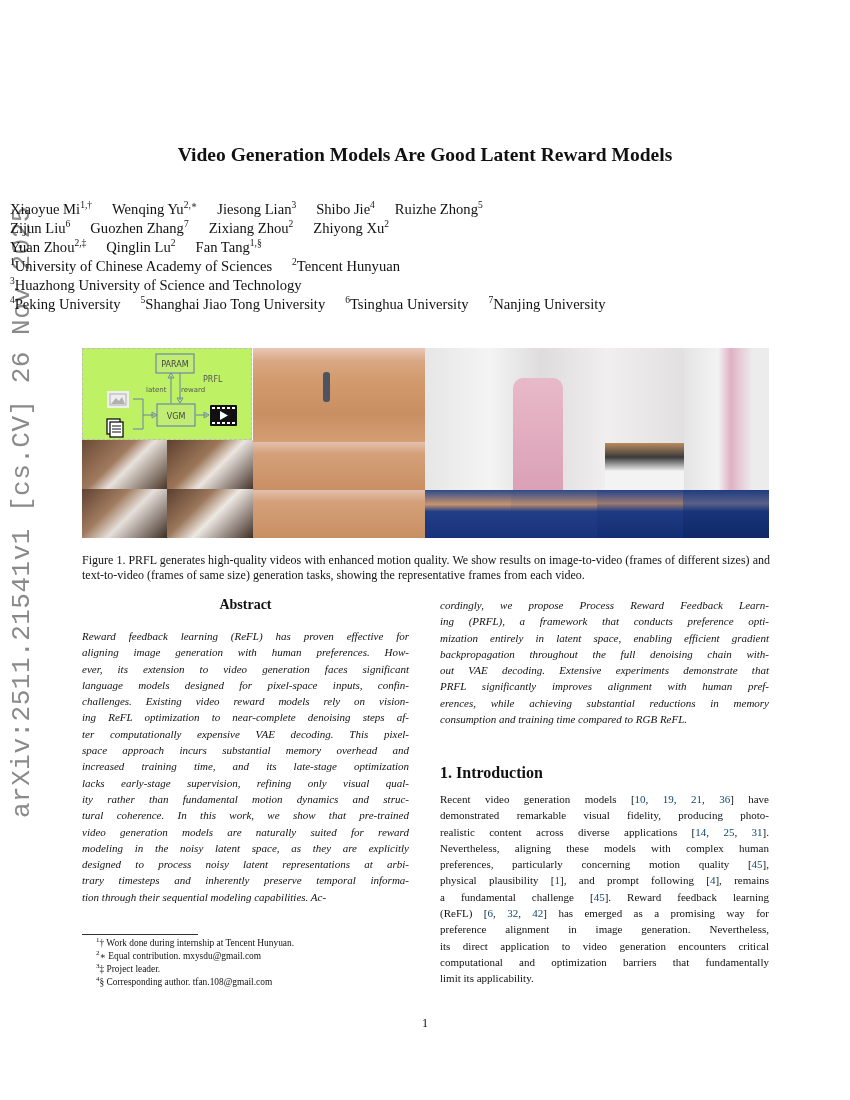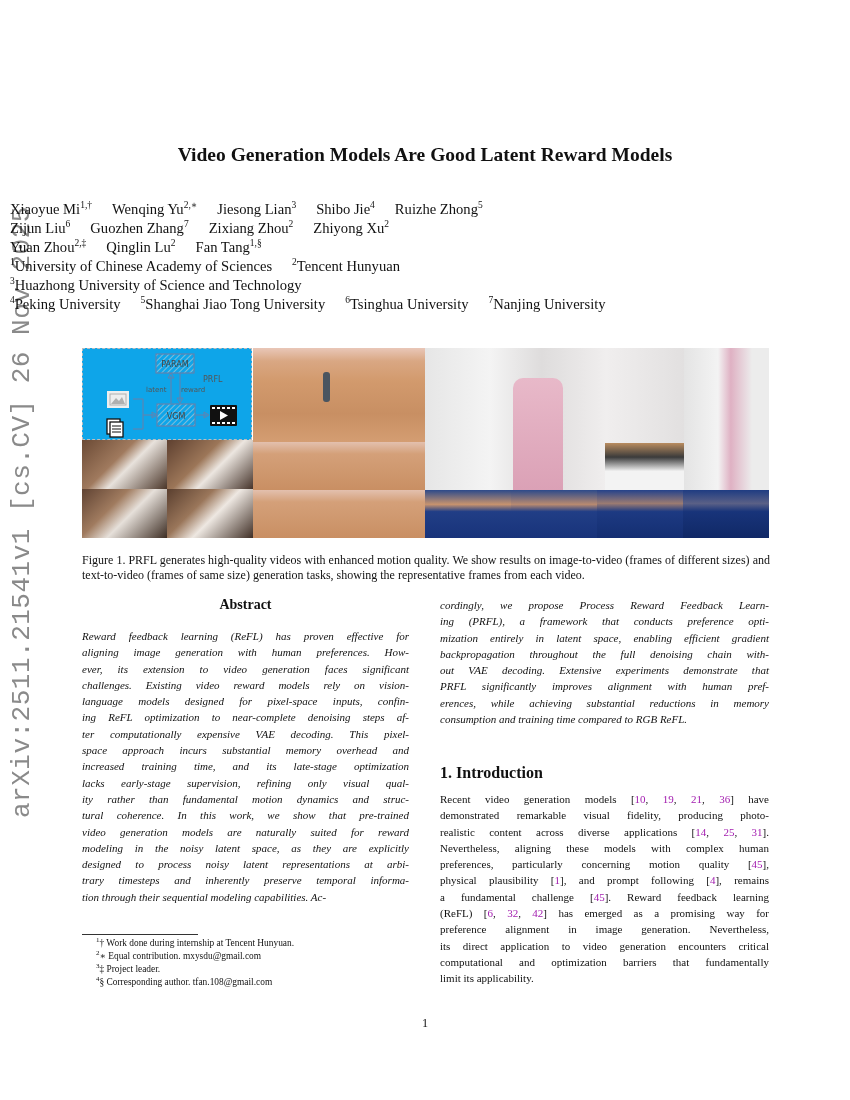--- a/index.html
+++ b/index.html
@@ -16,7 +16,7 @@
   
   .fig { left:82px; top:348px; width:687px; height:190px; }
   .tile { position:absolute; overflow:hidden; }
-  .diagram { left:0; top:0; width:170px; height:92px; background:#0ea5e9; border:1px dashed #bdbdbd; box-sizing:border-box; }
+  .diagram { left:0; top:0; width:170px; height:92px; background:#bef264; border:1px dashed #bdbdbd; box-sizing:border-box; }
   .cap { left:82px; top:553px; width:688px; font-size:12px; line-height:14.5px; }
   .col { font-size:11px; line-height:16.3px; text-align:justify; }
   .colL { left:82px; width:327px; }

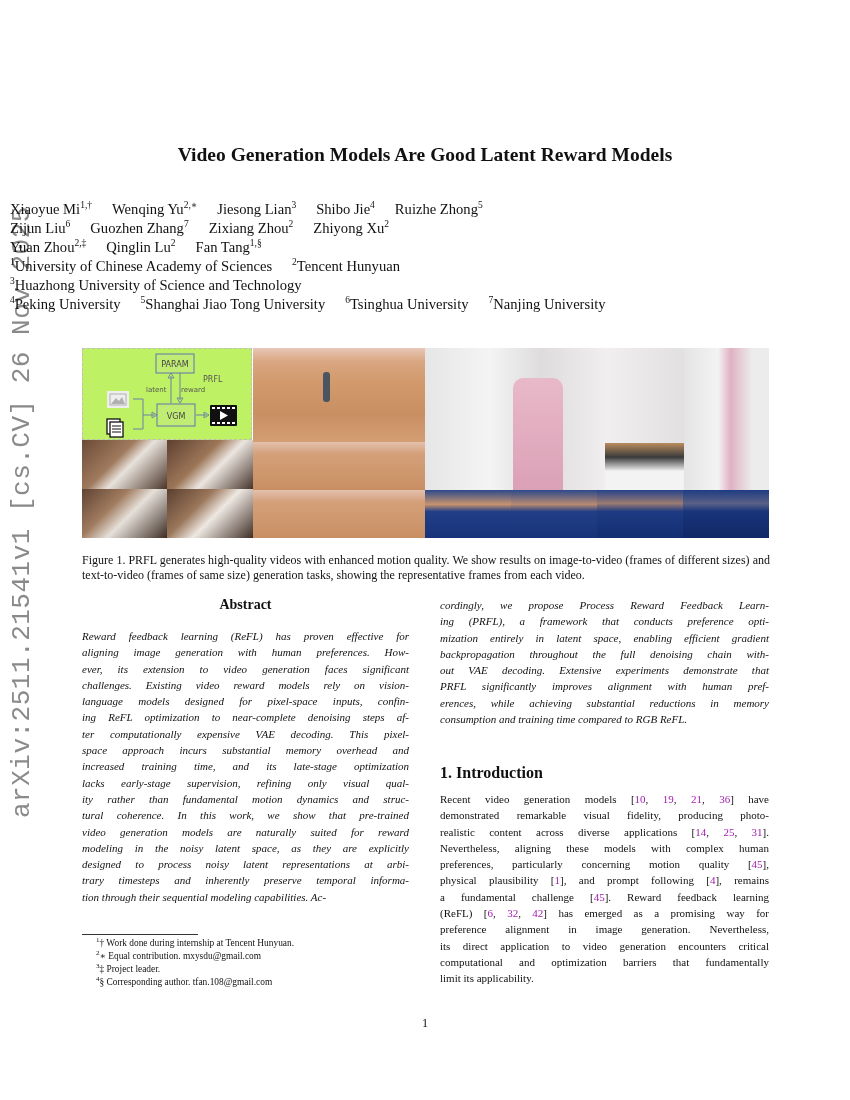--- a/index.html
+++ b/index.html
@@ -137,8 +137,8 @@
     <div class="jl">Reward feedback learning (ReFL) has proven effective for</div>
     <div class="jl">aligning image generation with human preferences. How-</div>
     <div class="jl">ever, its extension to video generation faces significant</div>
+    <div class="jl">language models designed for pixel-space inputs, confin-</div>
     <div class="jl">challenges. Existing video reward models rely on vision-</div>
-    <div class="jl">language models designed for pixel-space inputs, confin-</div>
     <div class="jl">ing ReFL optimization to near-complete denoising steps af-</div>
     <div class="jl">ter computationally expensive VAE decoding. This pixel-</div>
     <div class="jl">space approach incurs substantial memory overhead and</div>

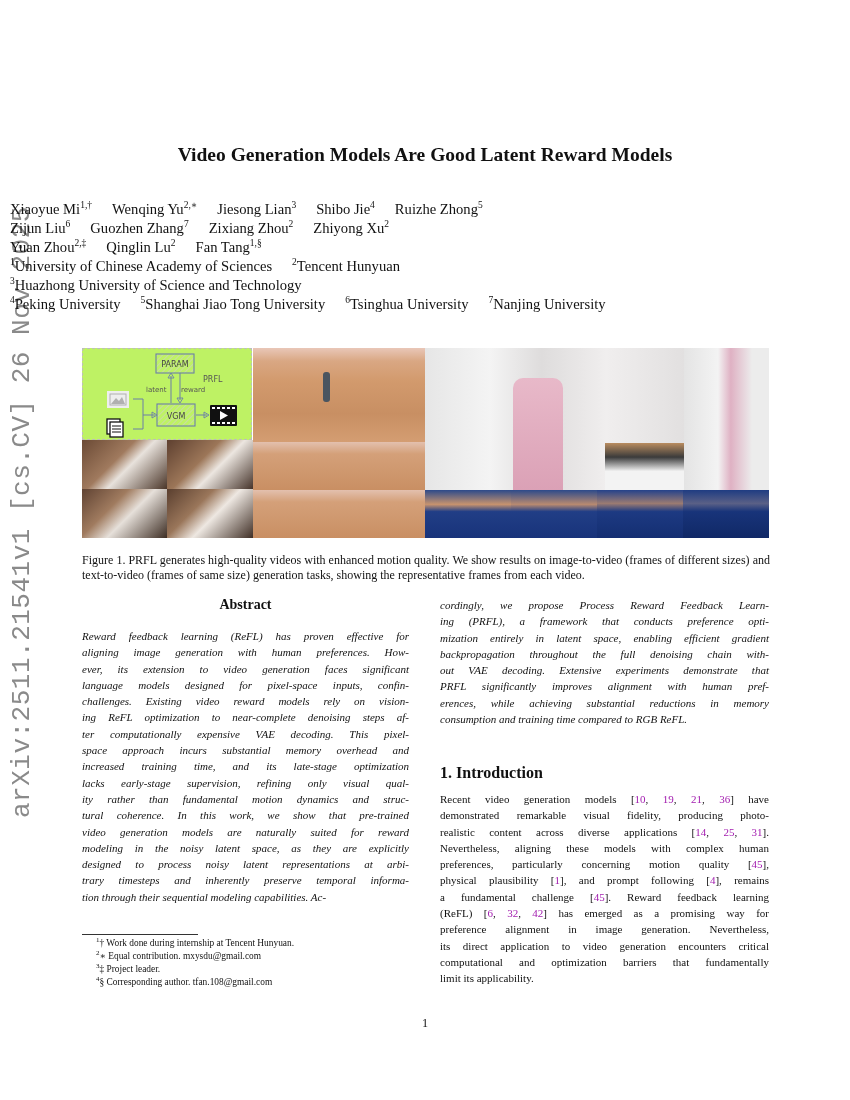--- a/index.html
+++ b/index.html
@@ -24,7 +24,7 @@
   .abstract-h { left:82px; width:327px; top:597px; text-align:center; font-weight:bold; font-size:14px; }
   .abs-text { font-style:italic; }
   .sec-h { left:440px; top:764px; font-weight:bold; font-size:16px; }
-  .cite { color:#a21caf; }
+  .cite { color:#0c4a6e; }
   .fn-rule { left:82px; top:934px; width:116px; border-top:0.8px solid #333; }
   .fn { left:82px; width:330px; font-size:9.4px; line-height:13px; }
   .fn sup { font-size:7px; vertical-align:4px; line-height:0; }

